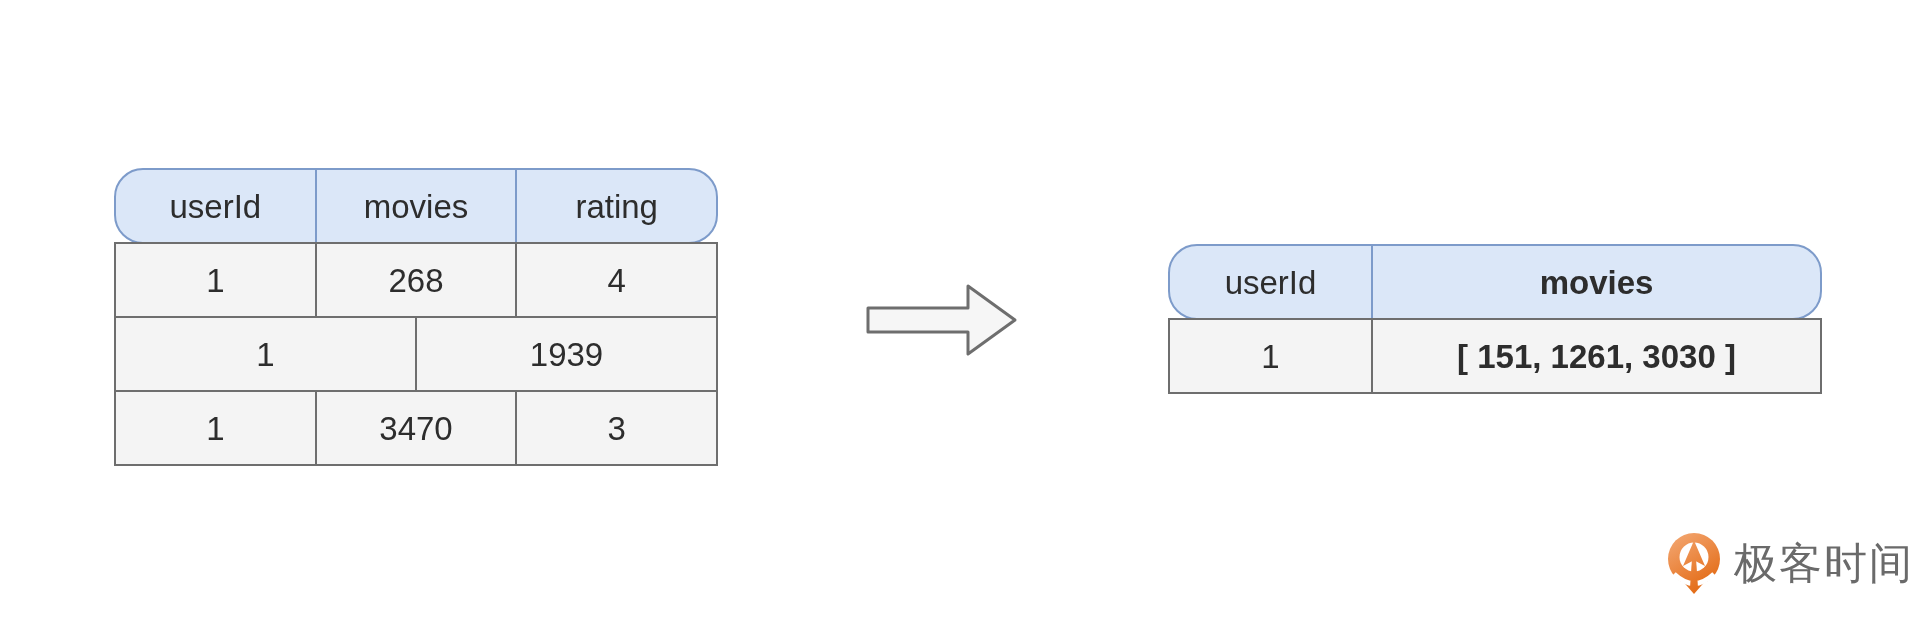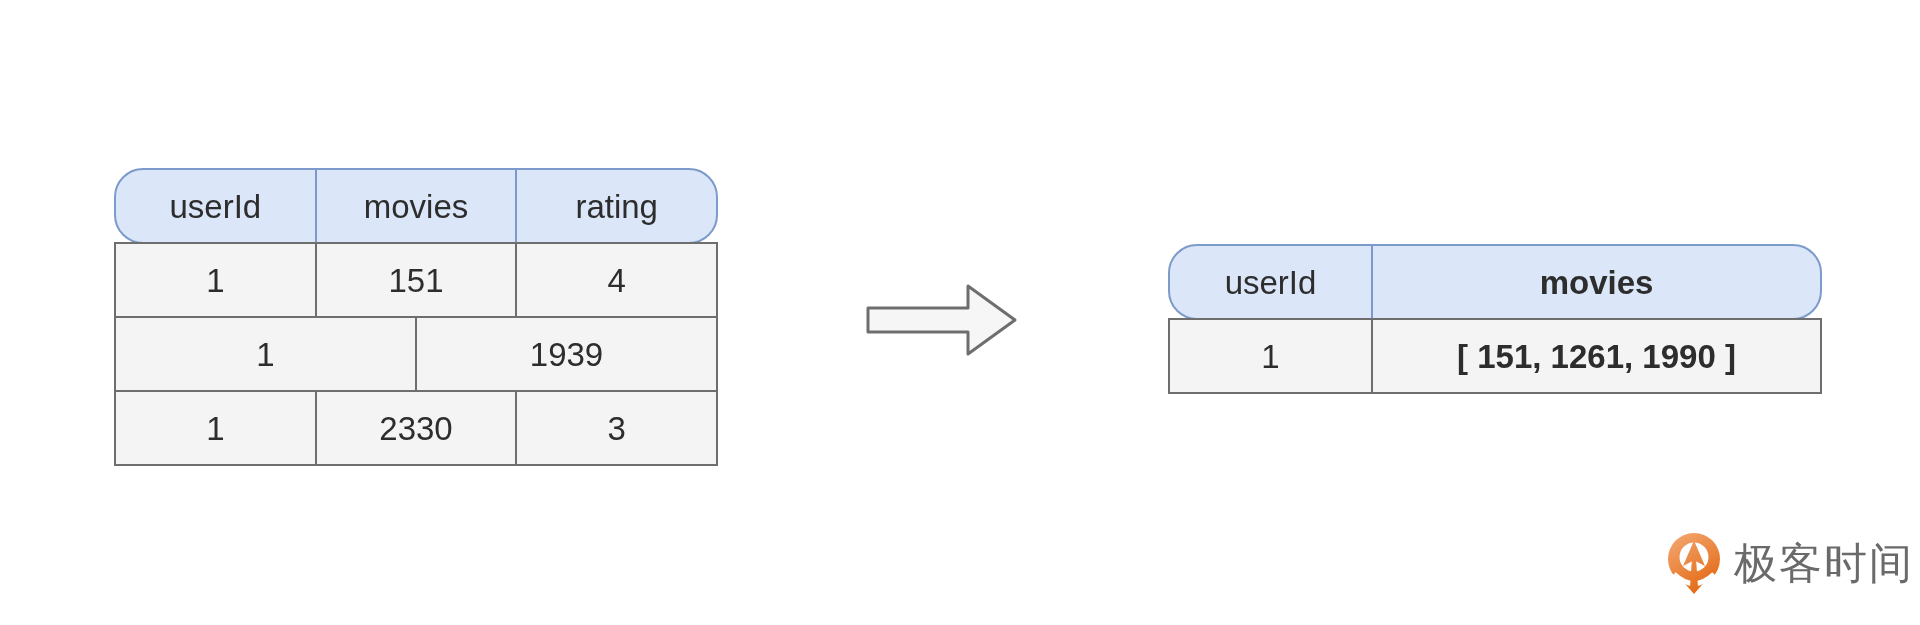--- a/index.html
+++ b/index.html
@@ -63,7 +63,7 @@
     </div>
     <div class="row">
       <div class="cell">1</div>
-      <div class="cell">151</div>
+      <div class="cell">268</div>
       <div class="cell">4</div>
     </div>
     <div class="row">

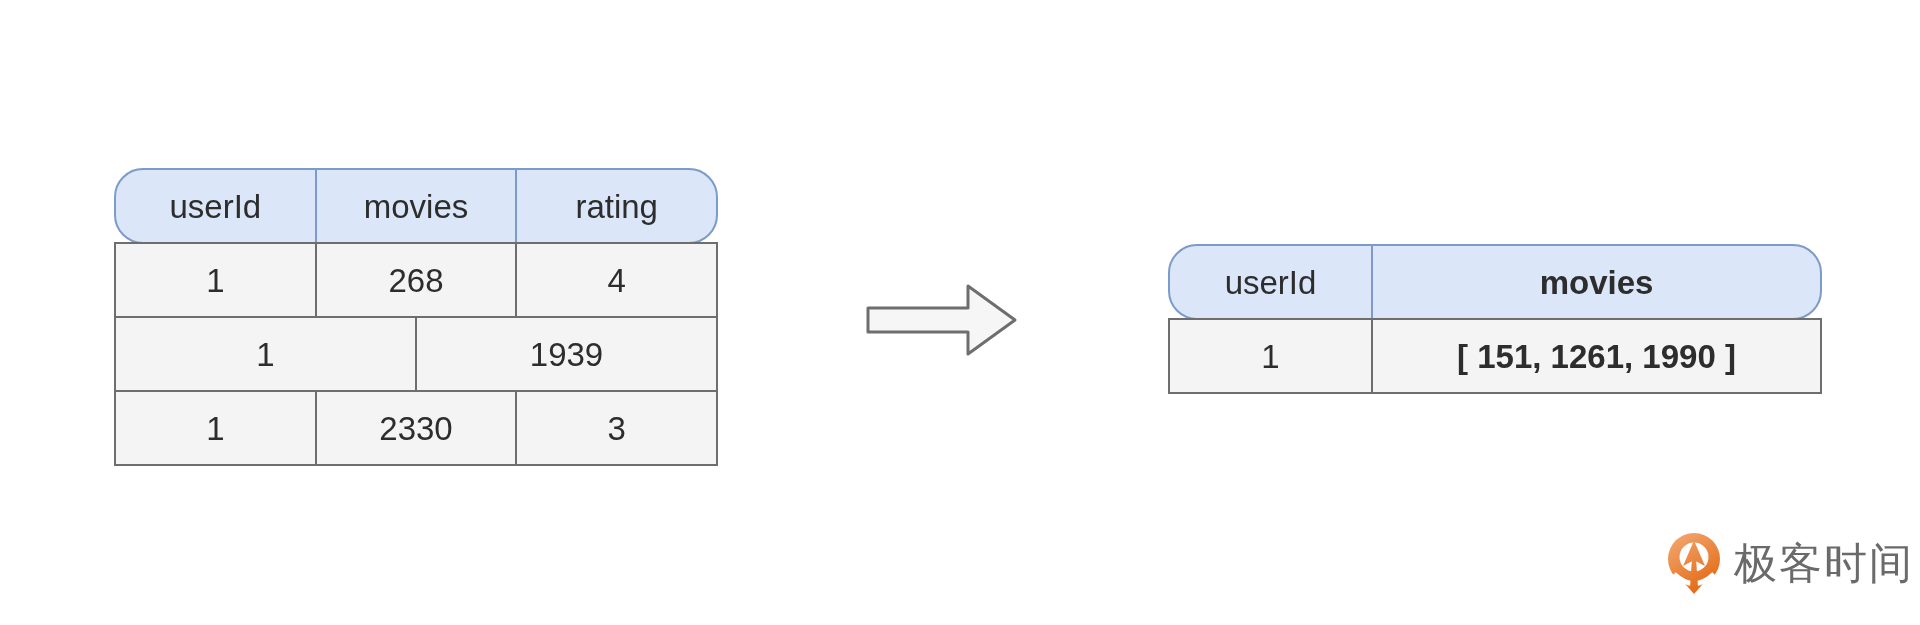--- a/index.html
+++ b/index.html
@@ -88,7 +88,7 @@
     </div>
     <div class="row">
       <div class="cell c-userid">1</div>
-      <div class="cell c-movies">[ 151, 1261, 1990 ]</div>
+      <div class="cell c-movies">[ 151, 1261, 3030 ]</div>
     </div>
   </div>
 

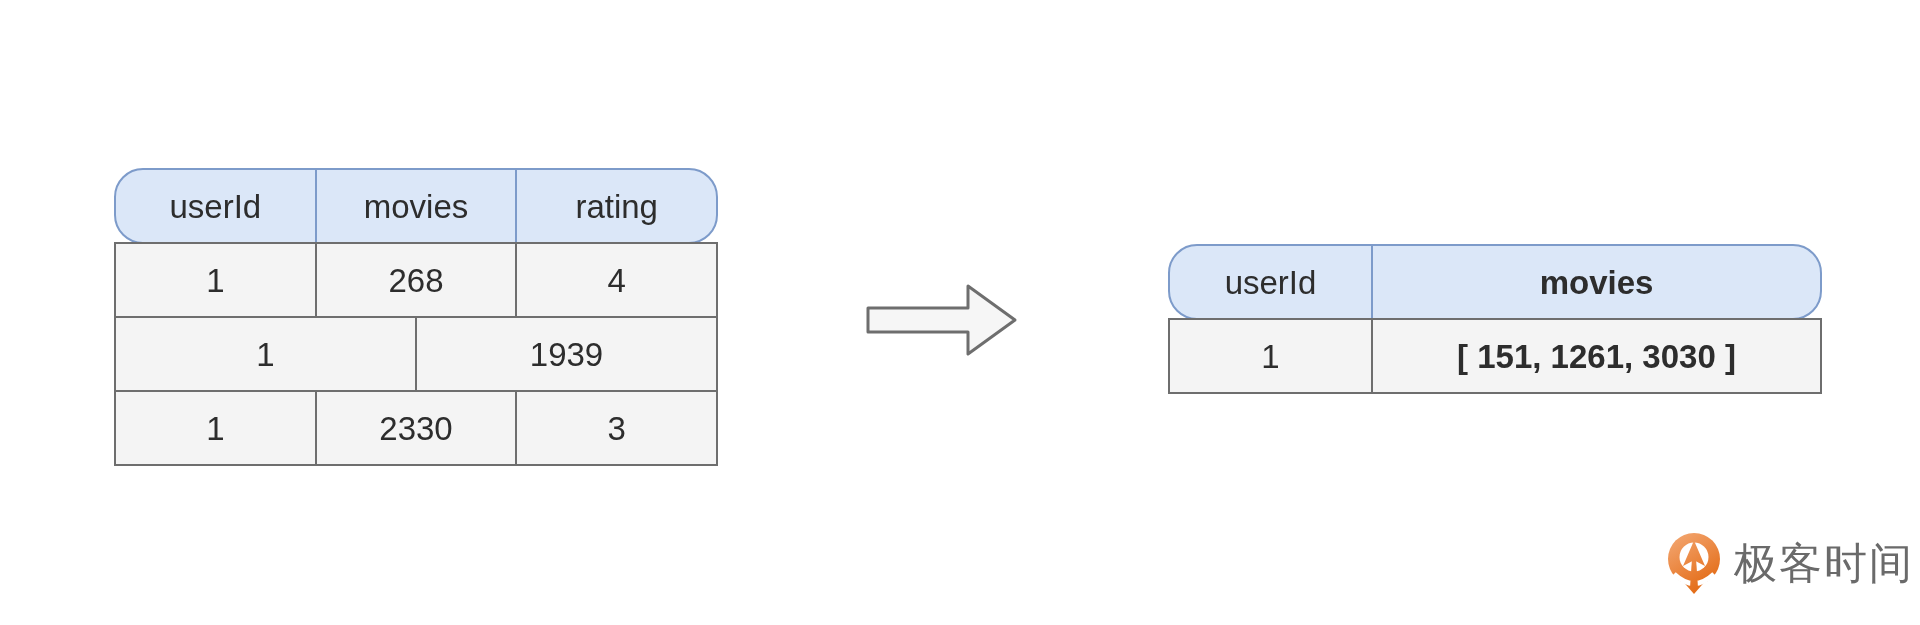--- a/index.html
+++ b/index.html
@@ -72,7 +72,7 @@
     </div>
     <div class="row">
       <div class="cell">1</div>
-      <div class="cell">2330</div>
+      <div class="cell">3470</div>
       <div class="cell">3</div>
     </div>
   </div>

